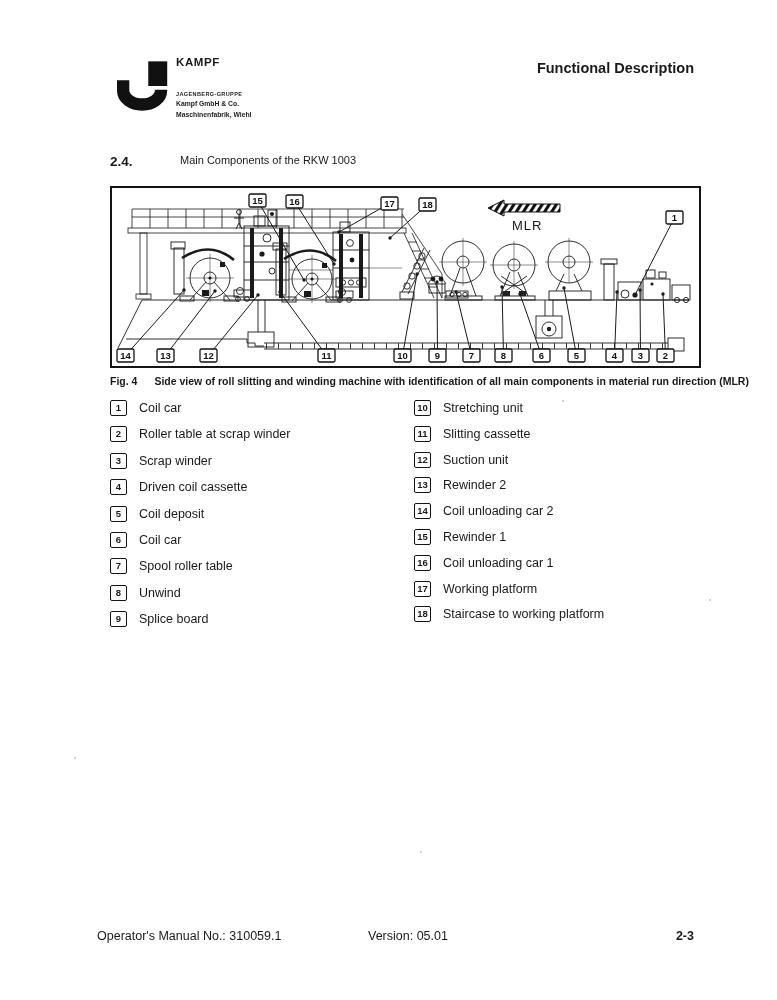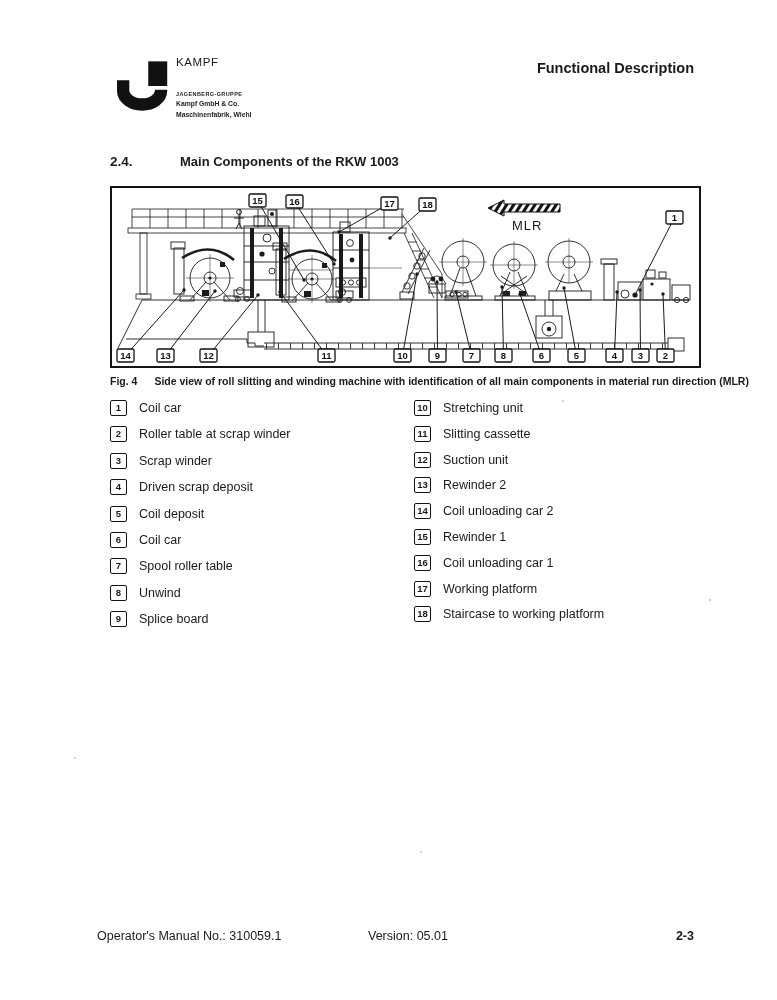--- a/index.html
+++ b/index.html
@@ -11,7 +11,7 @@
   
   .logo-j{left:117px;top:57px;width:54px;height:58px;}
   .logo-text{left:176px;top:57px;line-height:1;}
-  .brand{font-size:11.5px;font-weight:normal;letter-spacing:.6px;}
+  .brand{font-size:11.5px;font-weight:bold;letter-spacing:.6px;}
   .group{font-size:5.5px;font-weight:bold;letter-spacing:.4px;margin-top:23px;color:#222;}
   .addr{font-size:6.8px;font-weight:600;margin-top:4px;color:#222;}
   .doc-title{top:60px;right:83px;font-size:14.5px;font-weight:bold;text-align:center;}

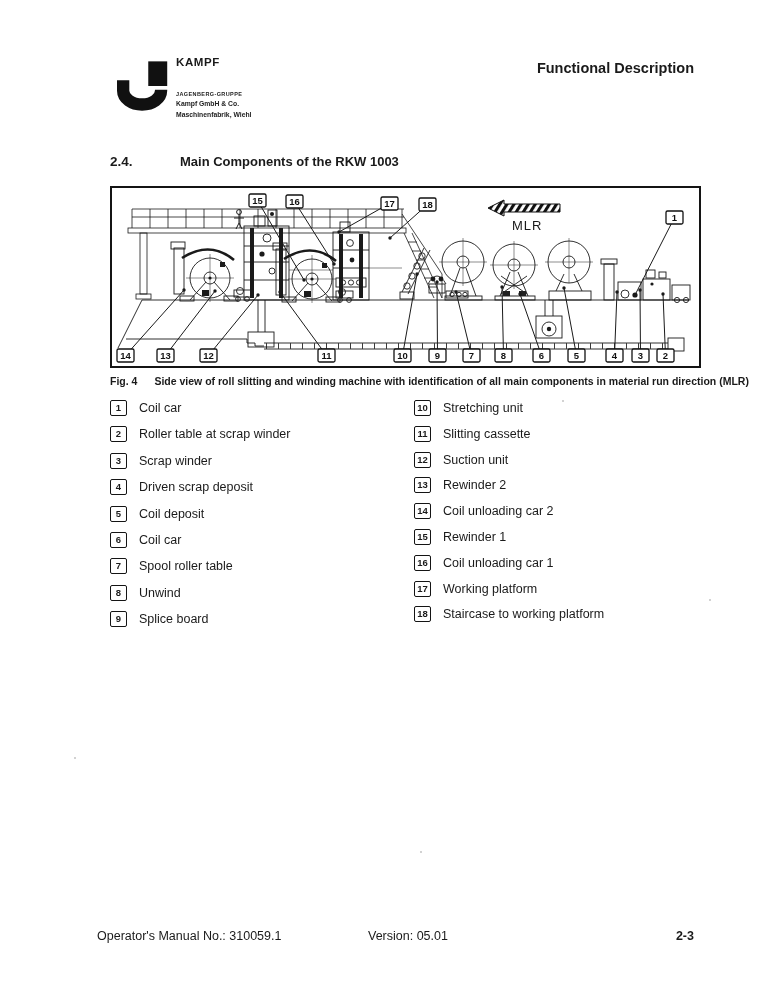--- a/index.html
+++ b/index.html
@@ -17,7 +17,7 @@
   .doc-title{top:60px;right:83px;font-size:14.5px;font-weight:bold;text-align:center;}
   
   .sec-num{left:110px;top:154px;font-size:13.5px;font-weight:bold;}
-  .sec-title{left:148px;top:154px;font-size:13px;font-weight:bold;padding-left:32px;}
+  .sec-title{left:148px;top:154px;font-size:11px;font-weight:normal;padding-left:32px;}
   
   .fig-box{left:110px;top:186px;width:587px;height:178px;border:2px solid #141414;background:#fff;}
   .fig-caption{left:110px;top:375px;width:652px;font-size:10.5px;font-weight:bold;white-space:nowrap;}

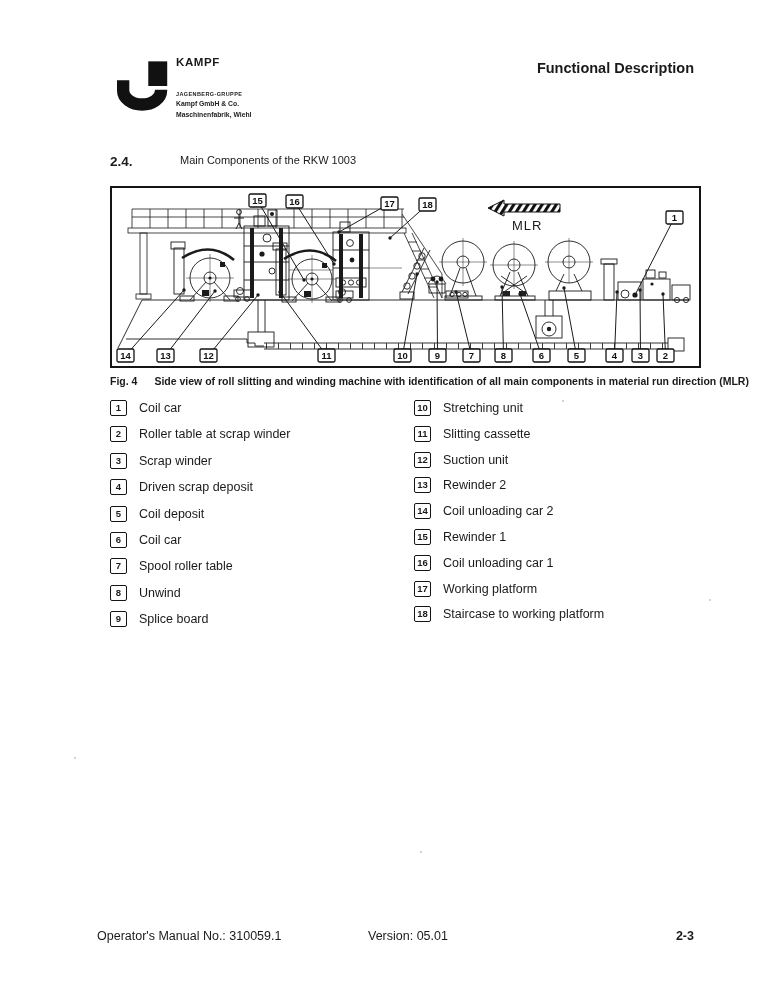--- a/index.html
+++ b/index.html
@@ -336,7 +336,7 @@
     </div>
     <div class="legend-row">
       <span class="numbox">4</span>
-      <span class="leglabel">Driven scrap deposit</span>
+      <span class="leglabel">Driven coil cassette</span>
     </div>
     <div class="legend-row">
       <span class="numbox">5</span>

